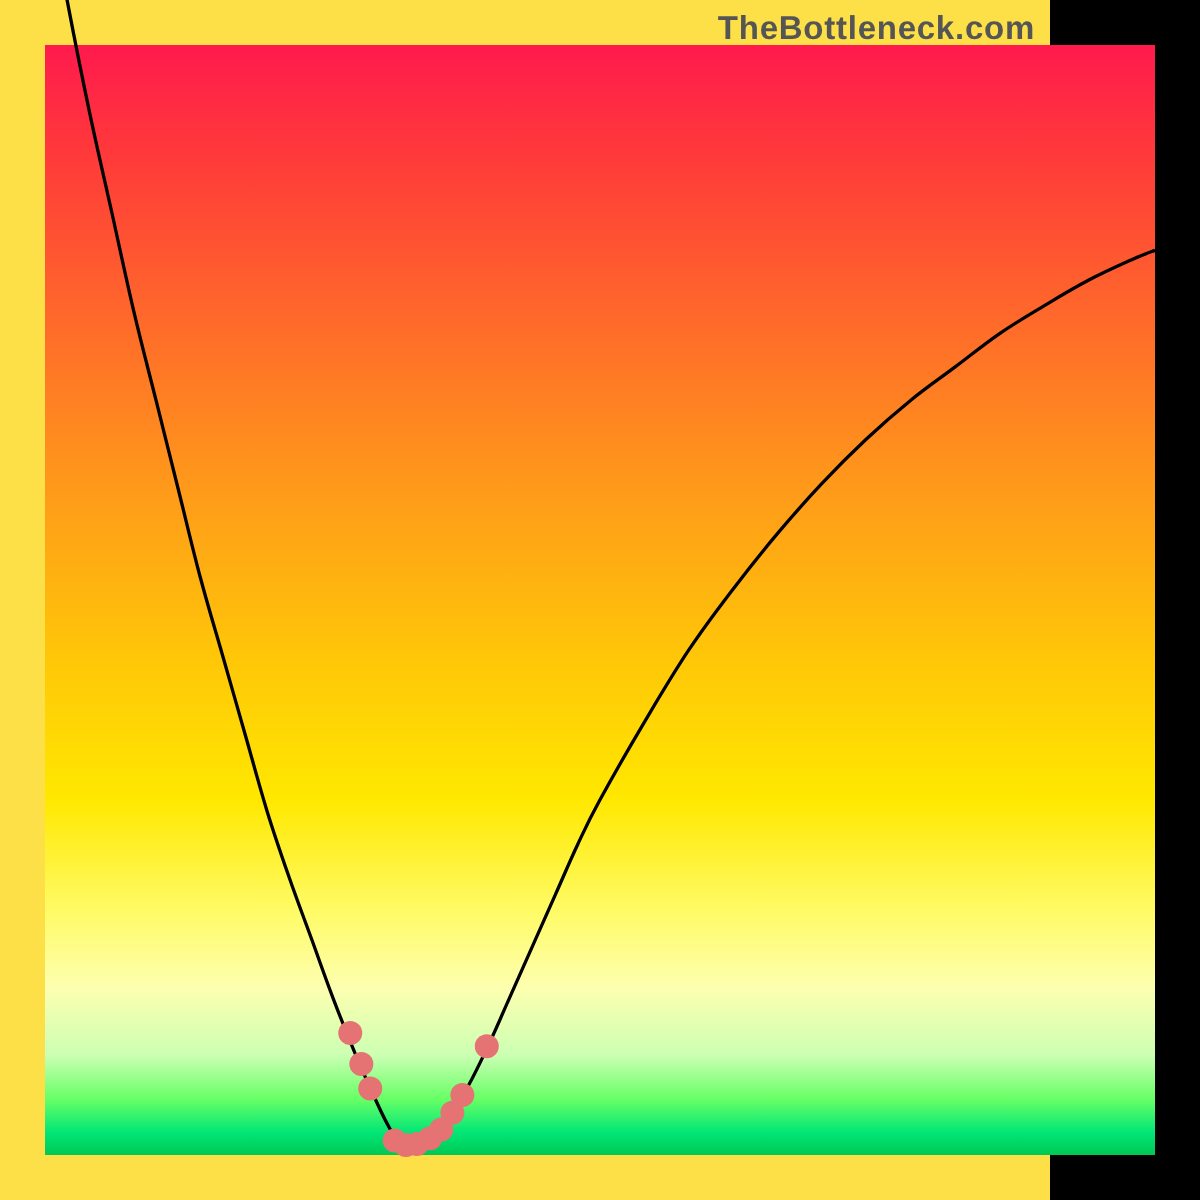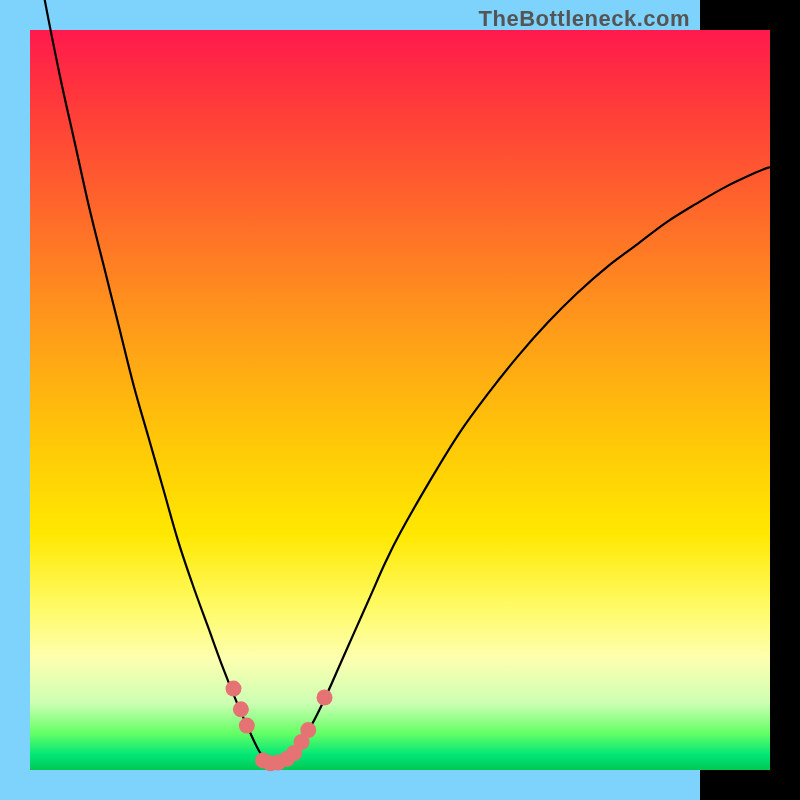--- a/index.html
+++ b/index.html
@@ -15,7 +15,7 @@
     position: relative;
     width: 700px;
     height: 800px;
-    background: #7dd3fc;
+    background: #fde047;
   }
   .plot-area {
     position: absolute;

